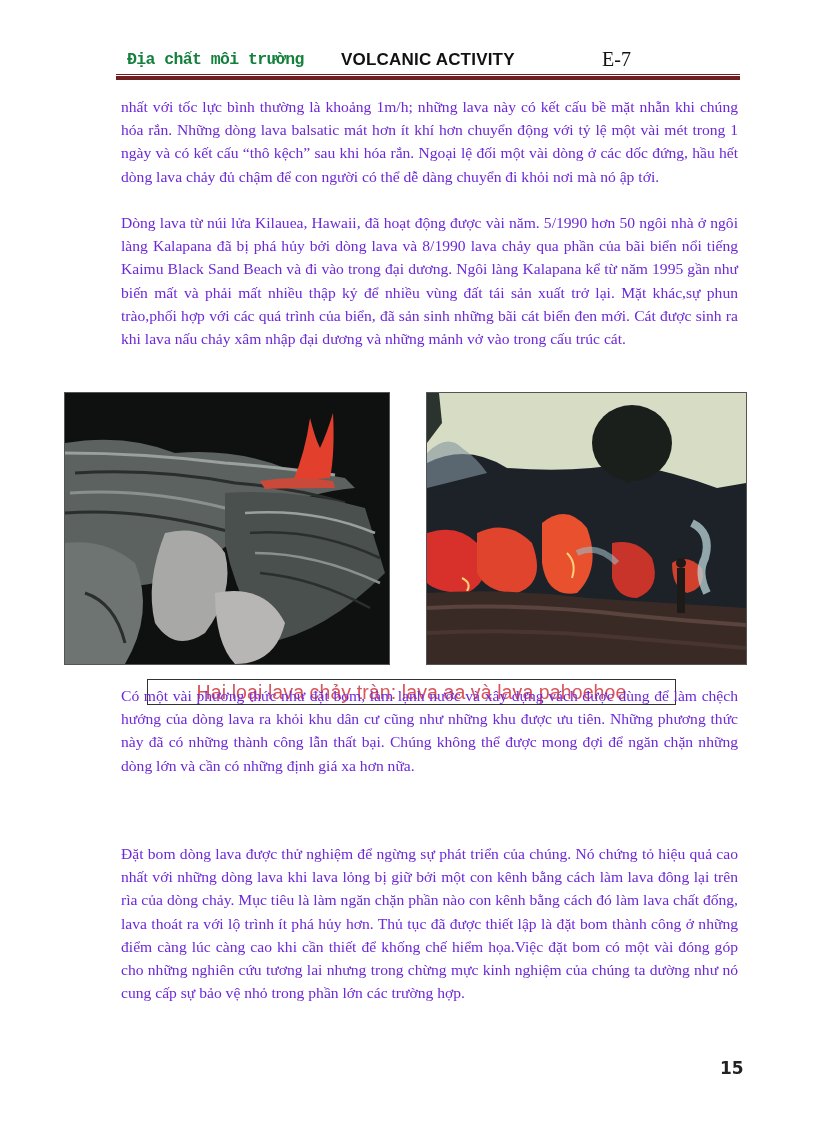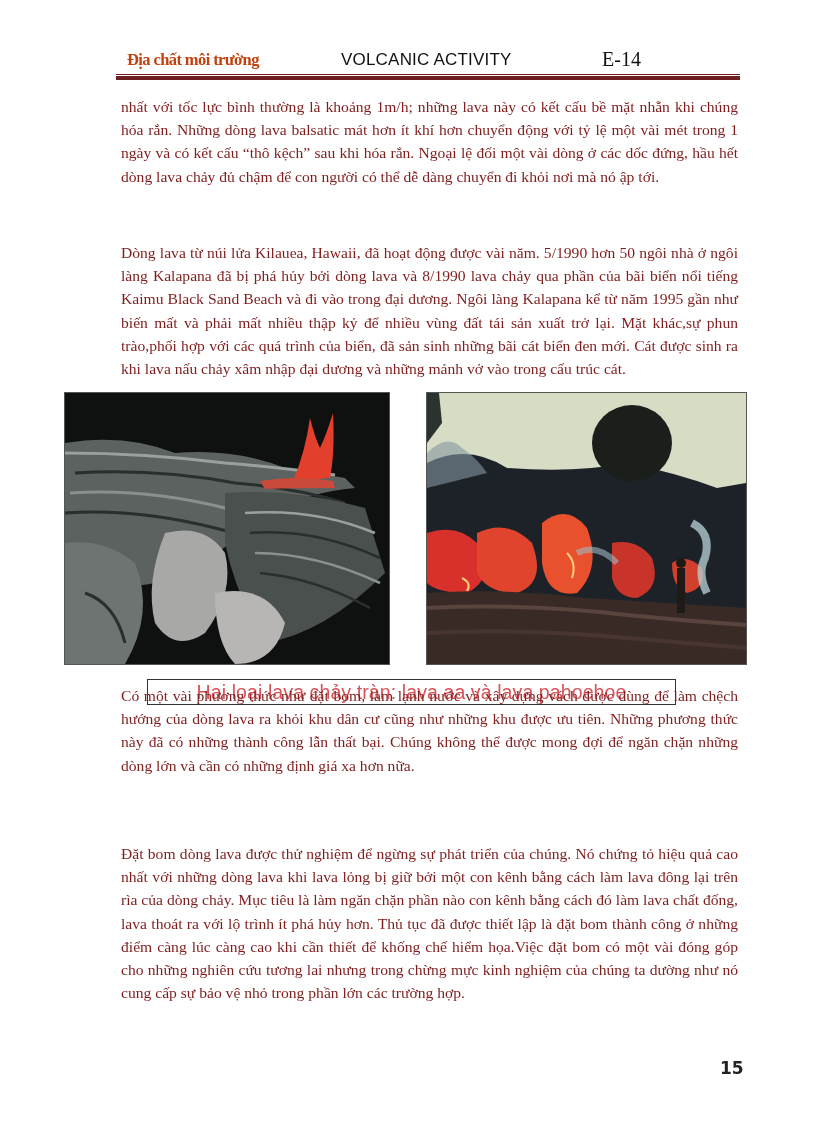--- a/index.html
+++ b/index.html
@@ -5,7 +5,7 @@
     html, body { margin: 0; padding: 0; background: #ffffff; }
     body { width: 816px; height: 1123px; position: relative; overflow: hidden; font-family: "Liberation Serif", "DejaVu Serif", serif; color: #111; }
 
-    .hdr-left { position: absolute; left: 127px; top: 50px; font-family: Liberation Serif, serif; font-weight: bold; font-size: 16.5px; letter-spacing: -0.6px; color: #c2410c; }
+    .hdr-left { position: absolute; left: 127px; top: 50px; font-family: Liberation Mono, monospace; font-weight: bold; font-size: 16.5px; letter-spacing: -0.6px; color: #15803d; }
     .hdr-center { position: absolute; left: 341px; top: 50px; font-family: "Liberation Sans", "DejaVu Sans", sans-serif; font-weight: normal; font-size: 17px; color: #111; letter-spacing: 0.2px; }
     .hdr-right { position: absolute; left: 602px; top: 48px; font-family: "Liberation Serif", serif; font-size: 20px; color: #111; }
     .rule-thin { position: absolute; left: 116px; top: 74px; width: 624px; height: 1px; background: #7a1a1a; }

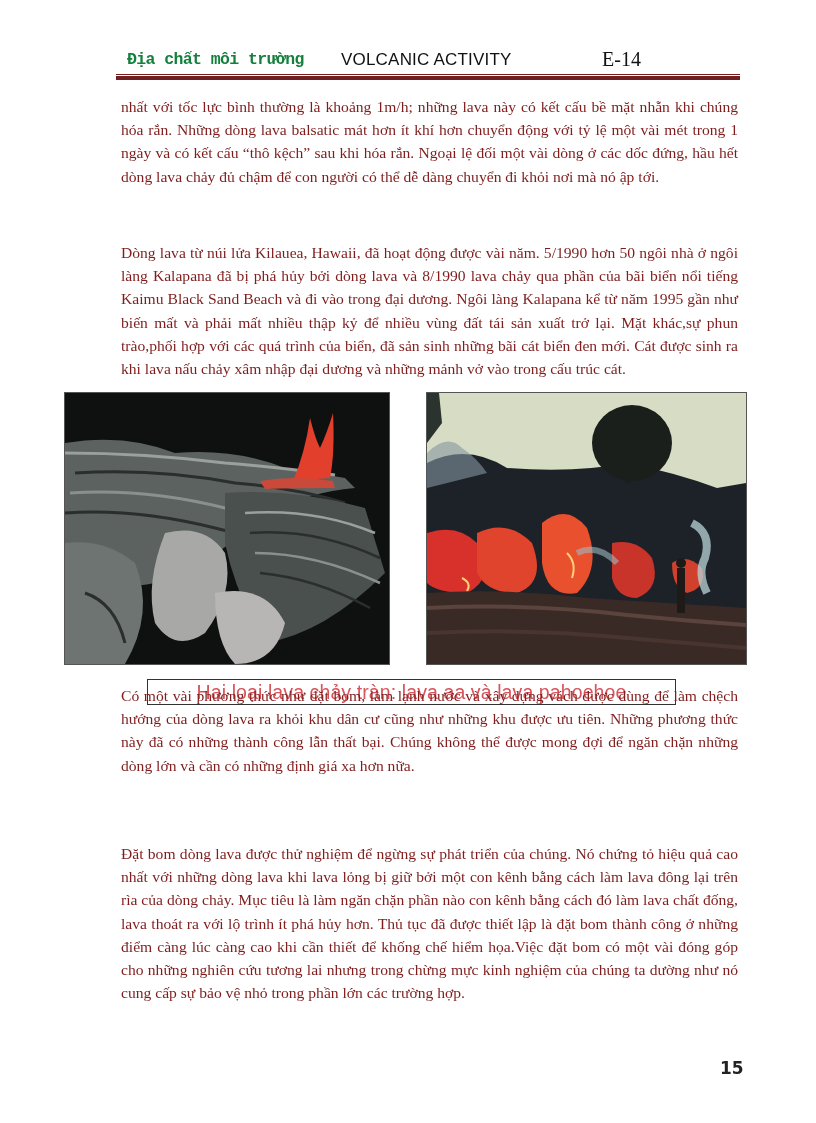--- a/index.html
+++ b/index.html
@@ -6,7 +6,7 @@
     body { width: 816px; height: 1123px; position: relative; overflow: hidden; font-family: "Liberation Serif", "DejaVu Serif", serif; color: #111; }
 
     .hdr-left { position: absolute; left: 127px; top: 50px; font-family: Liberation Mono, monospace; font-weight: bold; font-size: 16.5px; letter-spacing: -0.6px; color: #15803d; }
-    .hdr-center { position: absolute; left: 341px; top: 50px; font-family: "Liberation Sans", "DejaVu Sans", sans-serif; font-weight: normal; font-size: 17px; color: #111; letter-spacing: 0.2px; }
+    .hdr-center { position: absolute; left: 341px; top: 50px; font-family: "Liberation Sans", "DejaVu Sans", sans-serif; font-weight: bold; font-size: 17px; color: #111; letter-spacing: 0.2px; }
     .hdr-right { position: absolute; left: 602px; top: 48px; font-family: "Liberation Serif", serif; font-size: 20px; color: #111; }
     .rule-thin { position: absolute; left: 116px; top: 74px; width: 624px; height: 1px; background: #7a1a1a; }
     .rule-thick { position: absolute; left: 116px; top: 76px; width: 624px; height: 4px; background: #6e1f22; }

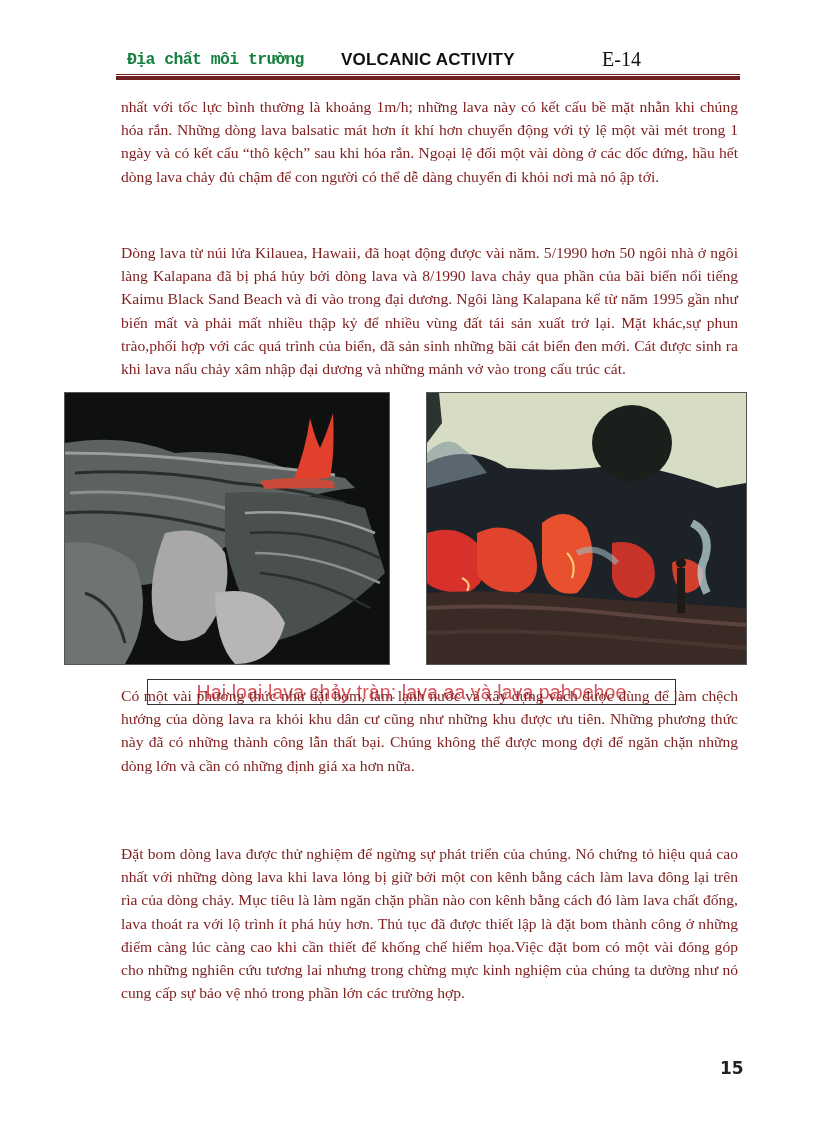--- a/index.html
+++ b/index.html
@@ -32,7 +32,7 @@
 
 <div class="hdr-left">Địa chất môi trường</div>
 <div class="hdr-center">VOLCANIC ACTIVITY</div>
-<div class="hdr-right">E-14</div>
+<div class="hdr-right">E-7</div>
 <div class="rule-thin"></div>
 <div class="rule-thick"></div>
 

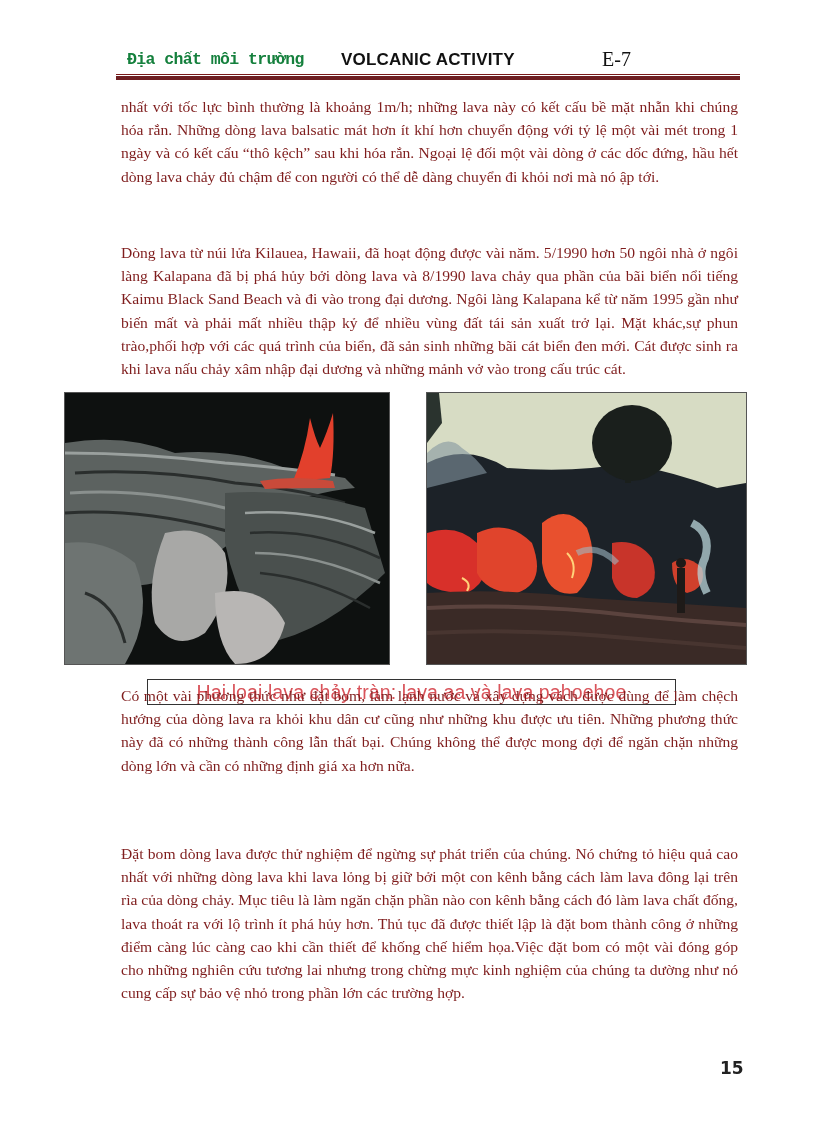--- a/index.html
+++ b/index.html
@@ -11,7 +11,7 @@
     .rule-thin { position: absolute; left: 116px; top: 74px; width: 624px; height: 1px; background: #7a1a1a; }
     .rule-thick { position: absolute; left: 116px; top: 76px; width: 624px; height: 4px; background: #6e1f22; }
 
-    .para { position: absolute; left: 121px; width: 617px; font-family: "Liberation Serif", serif; font-size: 15.6px; line-height: 23.2px; text-align: justify; color: #7f1d1d; margin: 0; }
+    .para { position: absolute; left: 121px; width: 617px; font-family: "Liberation Serif", serif; font-size: 15.6px; line-height: 23.2px; text-align: justify; color: #6d28d9; margin: 0; }
     .para.p1 { top: 95px; }
     .para.p2 { top: 211px; margin-top: 30px; }
     .para.p3 { top: 684px; }

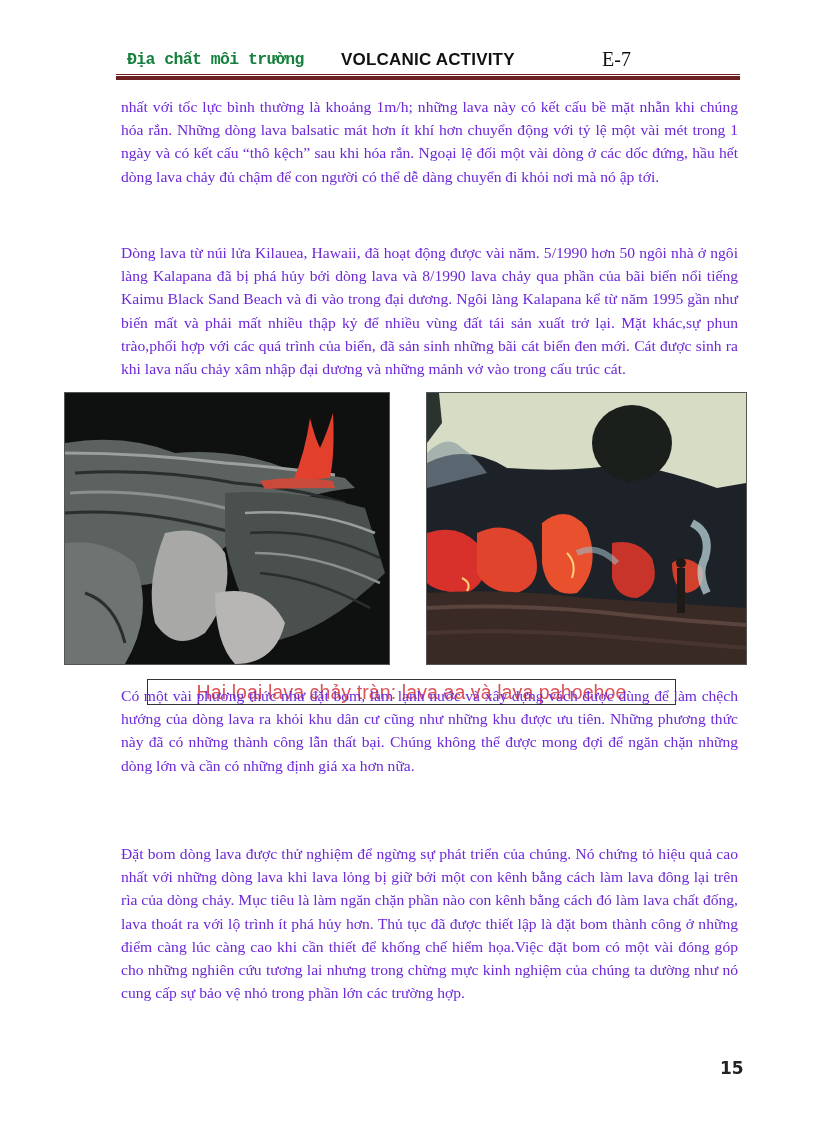--- a/index.html
+++ b/index.html
@@ -13,7 +13,7 @@
 
     .para { position: absolute; left: 121px; width: 617px; font-family: "Liberation Serif", serif; font-size: 15.6px; line-height: 23.2px; text-align: justify; color: #6d28d9; margin: 0; }
     .para.p1 { top: 95px; }
-    .para.p2 { top: 211px; margin-top: 30px; }
+    .para.p2 { top: 211px; }
     .para.p3 { top: 684px; }
     .para.p4 { top: 842px; }
 

